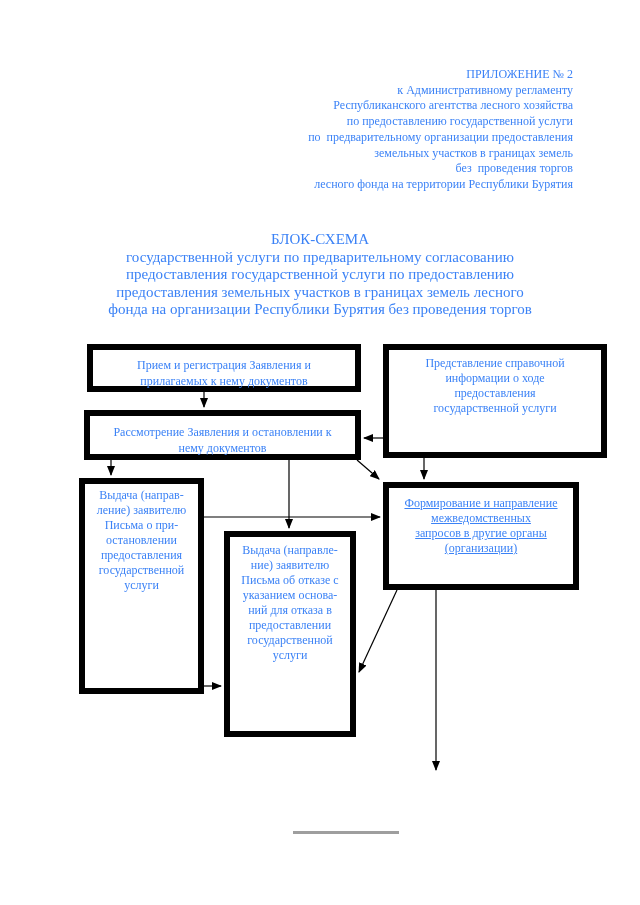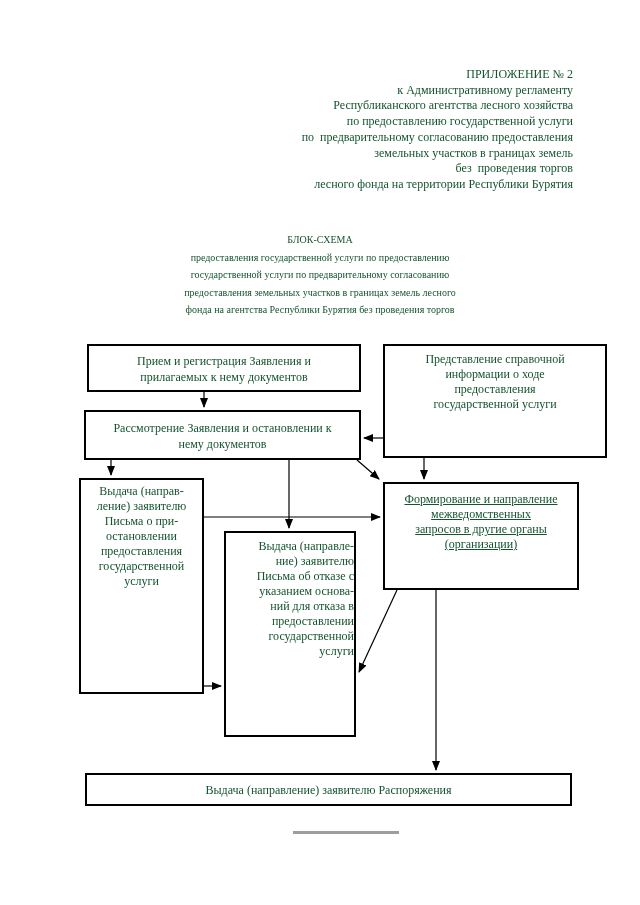--- a/index.html
+++ b/index.html
@@ -13,7 +13,7 @@
     height: 905px;
     background: #ffffff;
     font-family: "Liberation Serif", "DejaVu Serif", serif;
-    color: #14532d;
+    color: #3b82f6;
     overflow: hidden;
   }
 

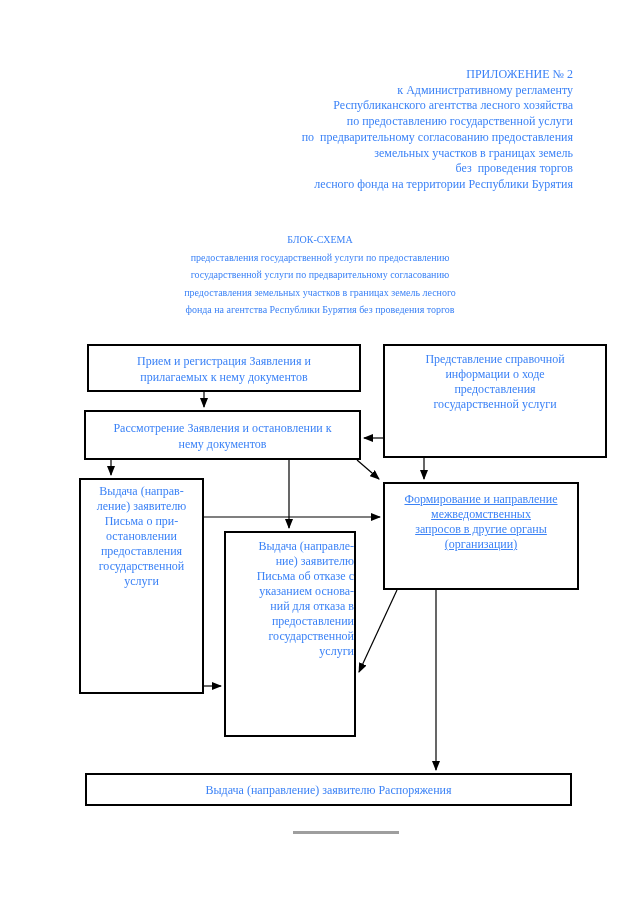--- a/index.html
+++ b/index.html
@@ -101,7 +101,7 @@
     <div class="hline">к Административному регламенту</div>
     <div class="hline">Республиканского агентства лесного хозяйства</div>
     <div class="hline">по предоставлению государственной услуги</div>
-    <div class="hline">по  предварительному согласованию предоставления</div>
+    <div class="hline">по  предварительному организации предоставления</div>
     <div class="hline">земельных участков в границах земель</div>
     <div class="hline">без  проведения торгов</div>
     <div class="hline">лесного фонда на территории Республики Бурятия</div>

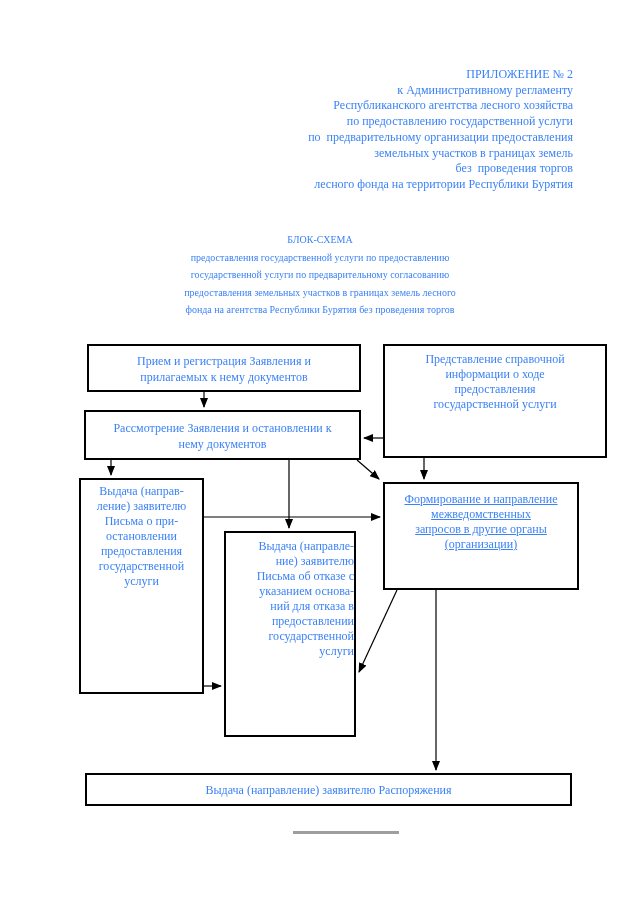--- a/index.html
+++ b/index.html
@@ -35,7 +35,7 @@
     left: 60px;
     width: 520px;
     text-align: center;
-    font-size: 10px;
+    font-size: 15px;
     line-height: 17.6px;
   }
 

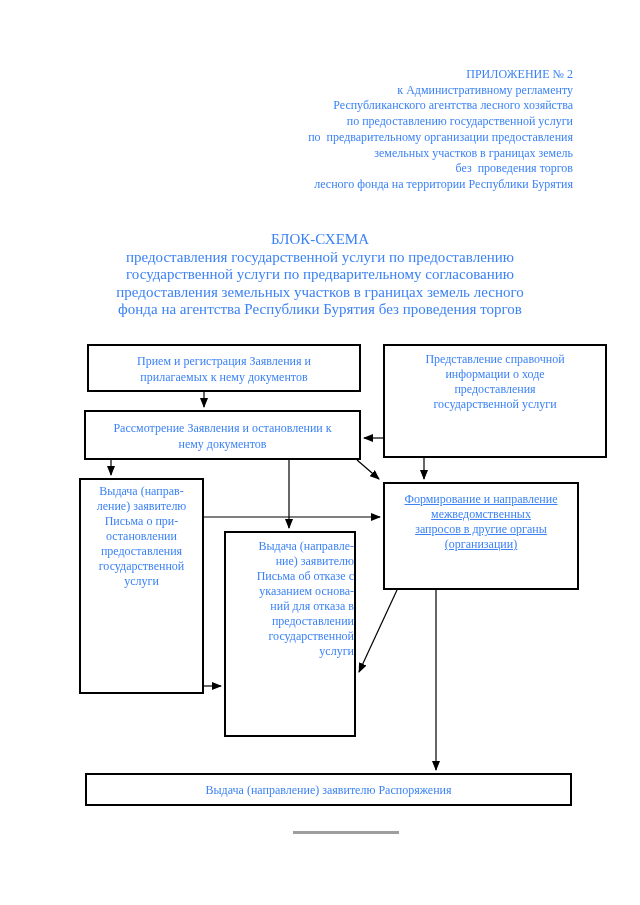--- a/index.html
+++ b/index.html
@@ -109,8 +109,8 @@
 
   <div class="doc-title">
     <div>БЛОК-СХЕМА</div>
+    <div>государственной услуги по предварительному согласованию</div>
     <div>предоставления государственной услуги по предоставлению</div>
-    <div>государственной услуги по предварительному согласованию</div>
     <div>предоставления земельных участков в границах земель лесного</div>
     <div>фонда на агентства Республики Бурятия без проведения торгов</div>
   </div>

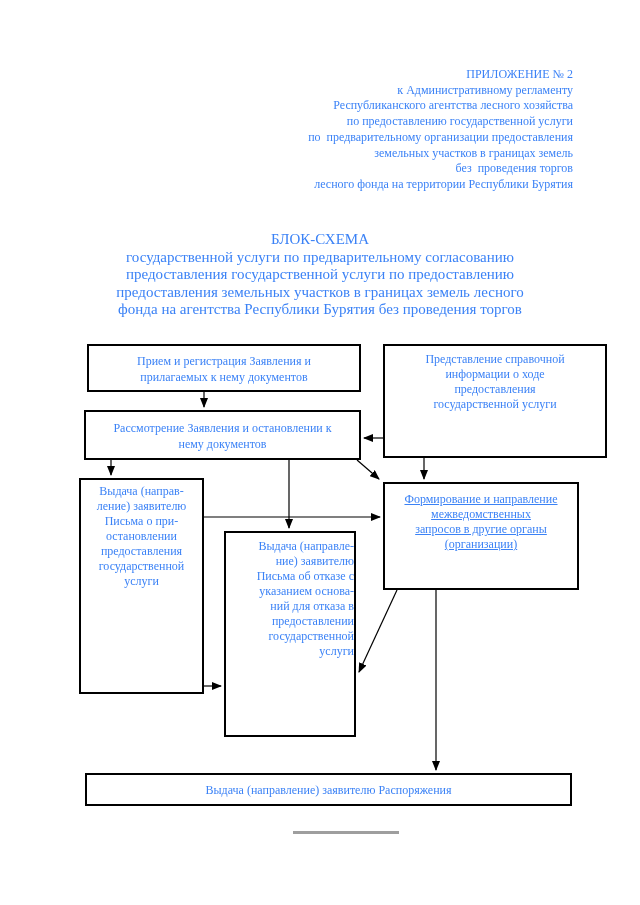--- a/index.html
+++ b/index.html
@@ -112,7 +112,7 @@
     <div>государственной услуги по предварительному согласованию</div>
     <div>предоставления государственной услуги по предоставлению</div>
     <div>предоставления земельных участков в границах земель лесного</div>
-    <div>фонда на агентства Республики Бурятия без проведения торгов</div>
+    <div>фонда на организации Республики Бурятия без проведения торгов</div>
   </div>
 
   <div class="box box-reception">

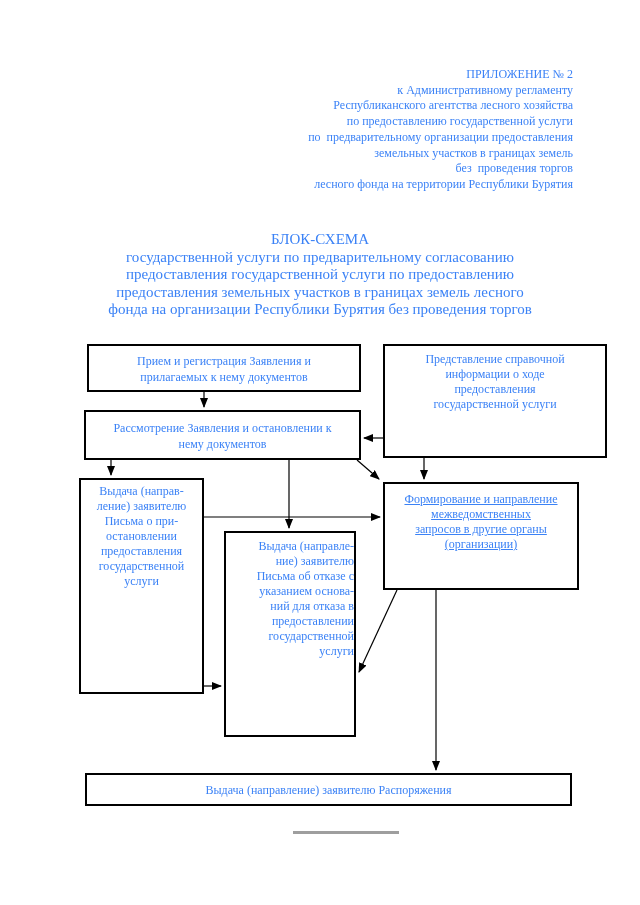--- a/index.html
+++ b/index.html
@@ -43,7 +43,7 @@
   .box {
     position: absolute;
     box-sizing: border-box;
-    border: 2px solid #000000;
+    border: 6px solid #000000;
     background: #ffffff;
     font-size: 12px;
     line-height: 15px;

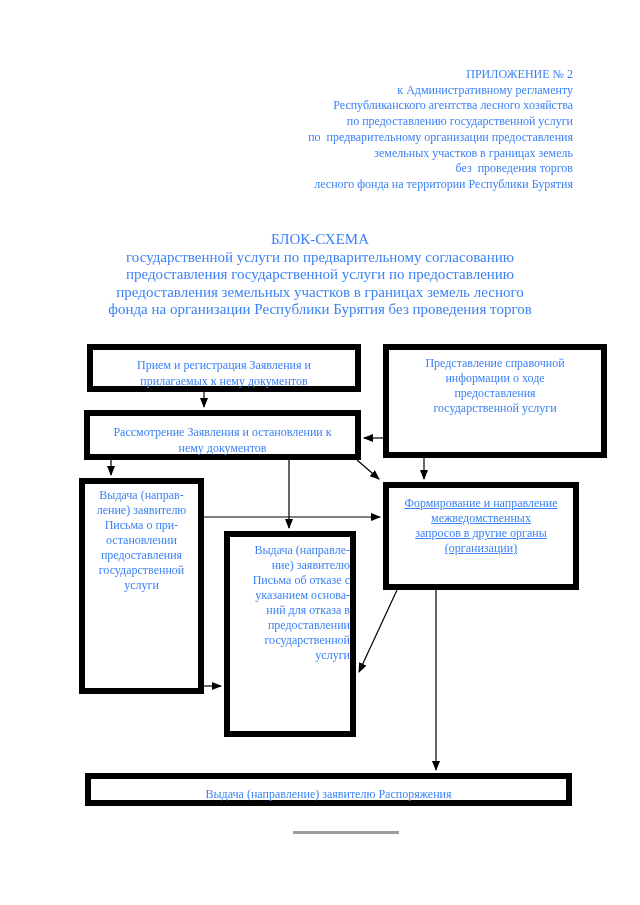--- a/index.html
+++ b/index.html
@@ -63,7 +63,7 @@
   .box-suspend   { left: 79px;  top: 478px; width: 125px; height: 216px; }
   .box-suspend .btxt { padding-top: 4px; }
 
-  .box-refuse    { left: 224px; top: 531px; width: 132px; height: 206px; text-align: right; }
+  .box-refuse    { left: 224px; top: 531px; width: 132px; height: 206px; }
   .box-refuse .btxt { padding-top: 6px; }
 
   .box-requests  { left: 383px; top: 482px; width: 196px; height: 108px; }

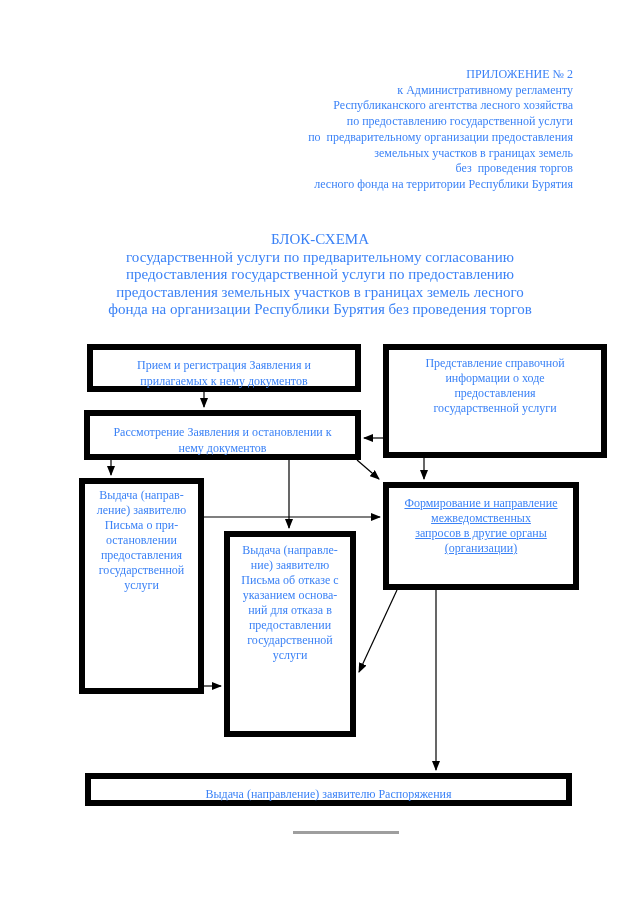--- a/index.html
+++ b/index.html
@@ -160,9 +160,6 @@
 (организации)</div>
   </div>
 
-  <div class="box box-order">
-    <div class="btxt">Выдача (направление) заявителю Распоряжения</div>
-  </div>
 
   <svg class="arrows" viewBox="0 0 640 905" xmlns="http://www.w3.org/2000/svg">
     <defs>

